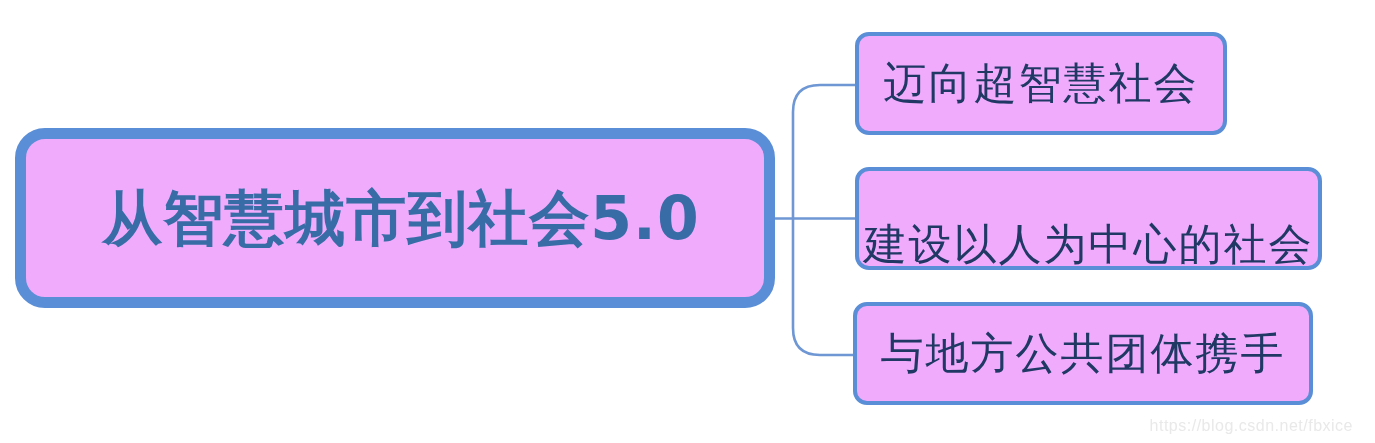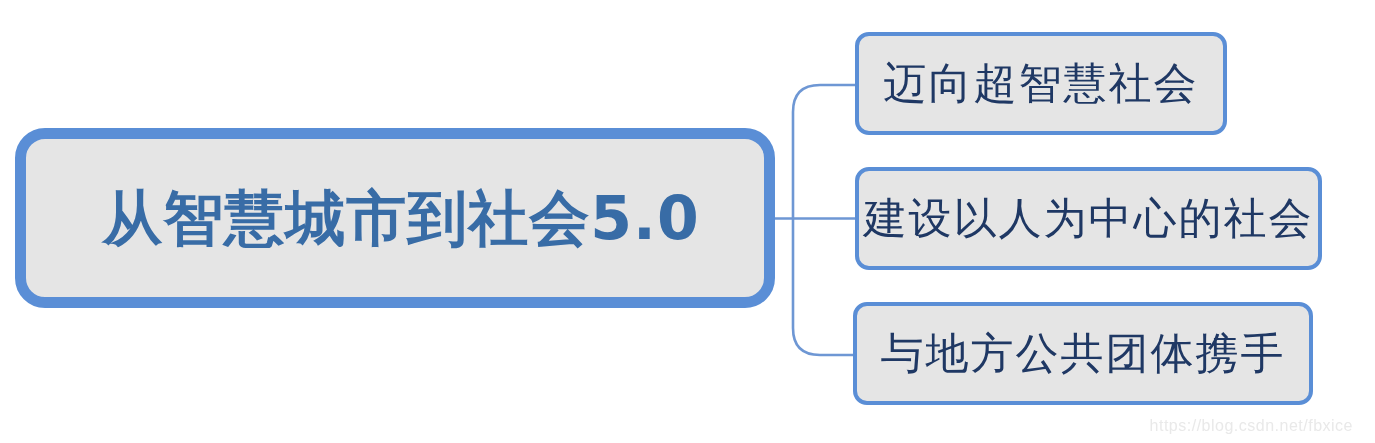--- a/index.html
+++ b/index.html
@@ -19,7 +19,7 @@
   }
   .node {
     position: absolute;
-    background: #e5e5e5;
+    background: #f0abfc;
     border: 4px solid #5a8ed6;
     border-radius: 14px;
     display: flex;

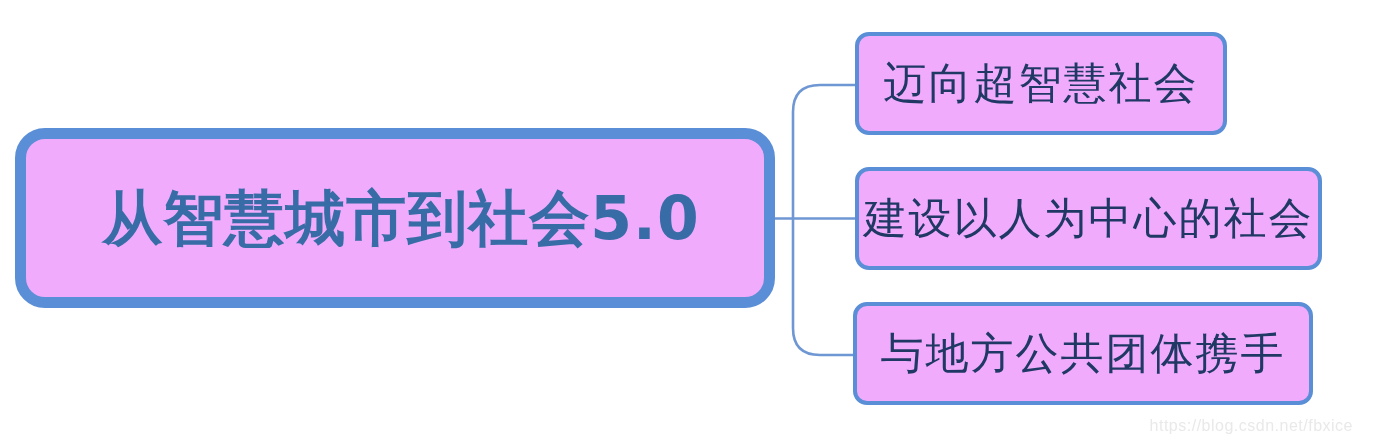--- a/index.html
+++ b/index.html
@@ -43,7 +43,7 @@
     padding-left: 12px;
   }
   .node.child-1 { left: 855px; top: 32px;  width: 372px; height: 103px; }
-  .node.child-2 { left: 855px; top: 167px; width: 467px; height: 103px; }
+  .node.child-2 { left: 855px; top: 167px; width: 467px; height: 103px; align-items: flex-end; }
   .node.child-3 { left: 853px; top: 302px; width: 460px; height: 103px; }
   .watermark {
     position: absolute;

